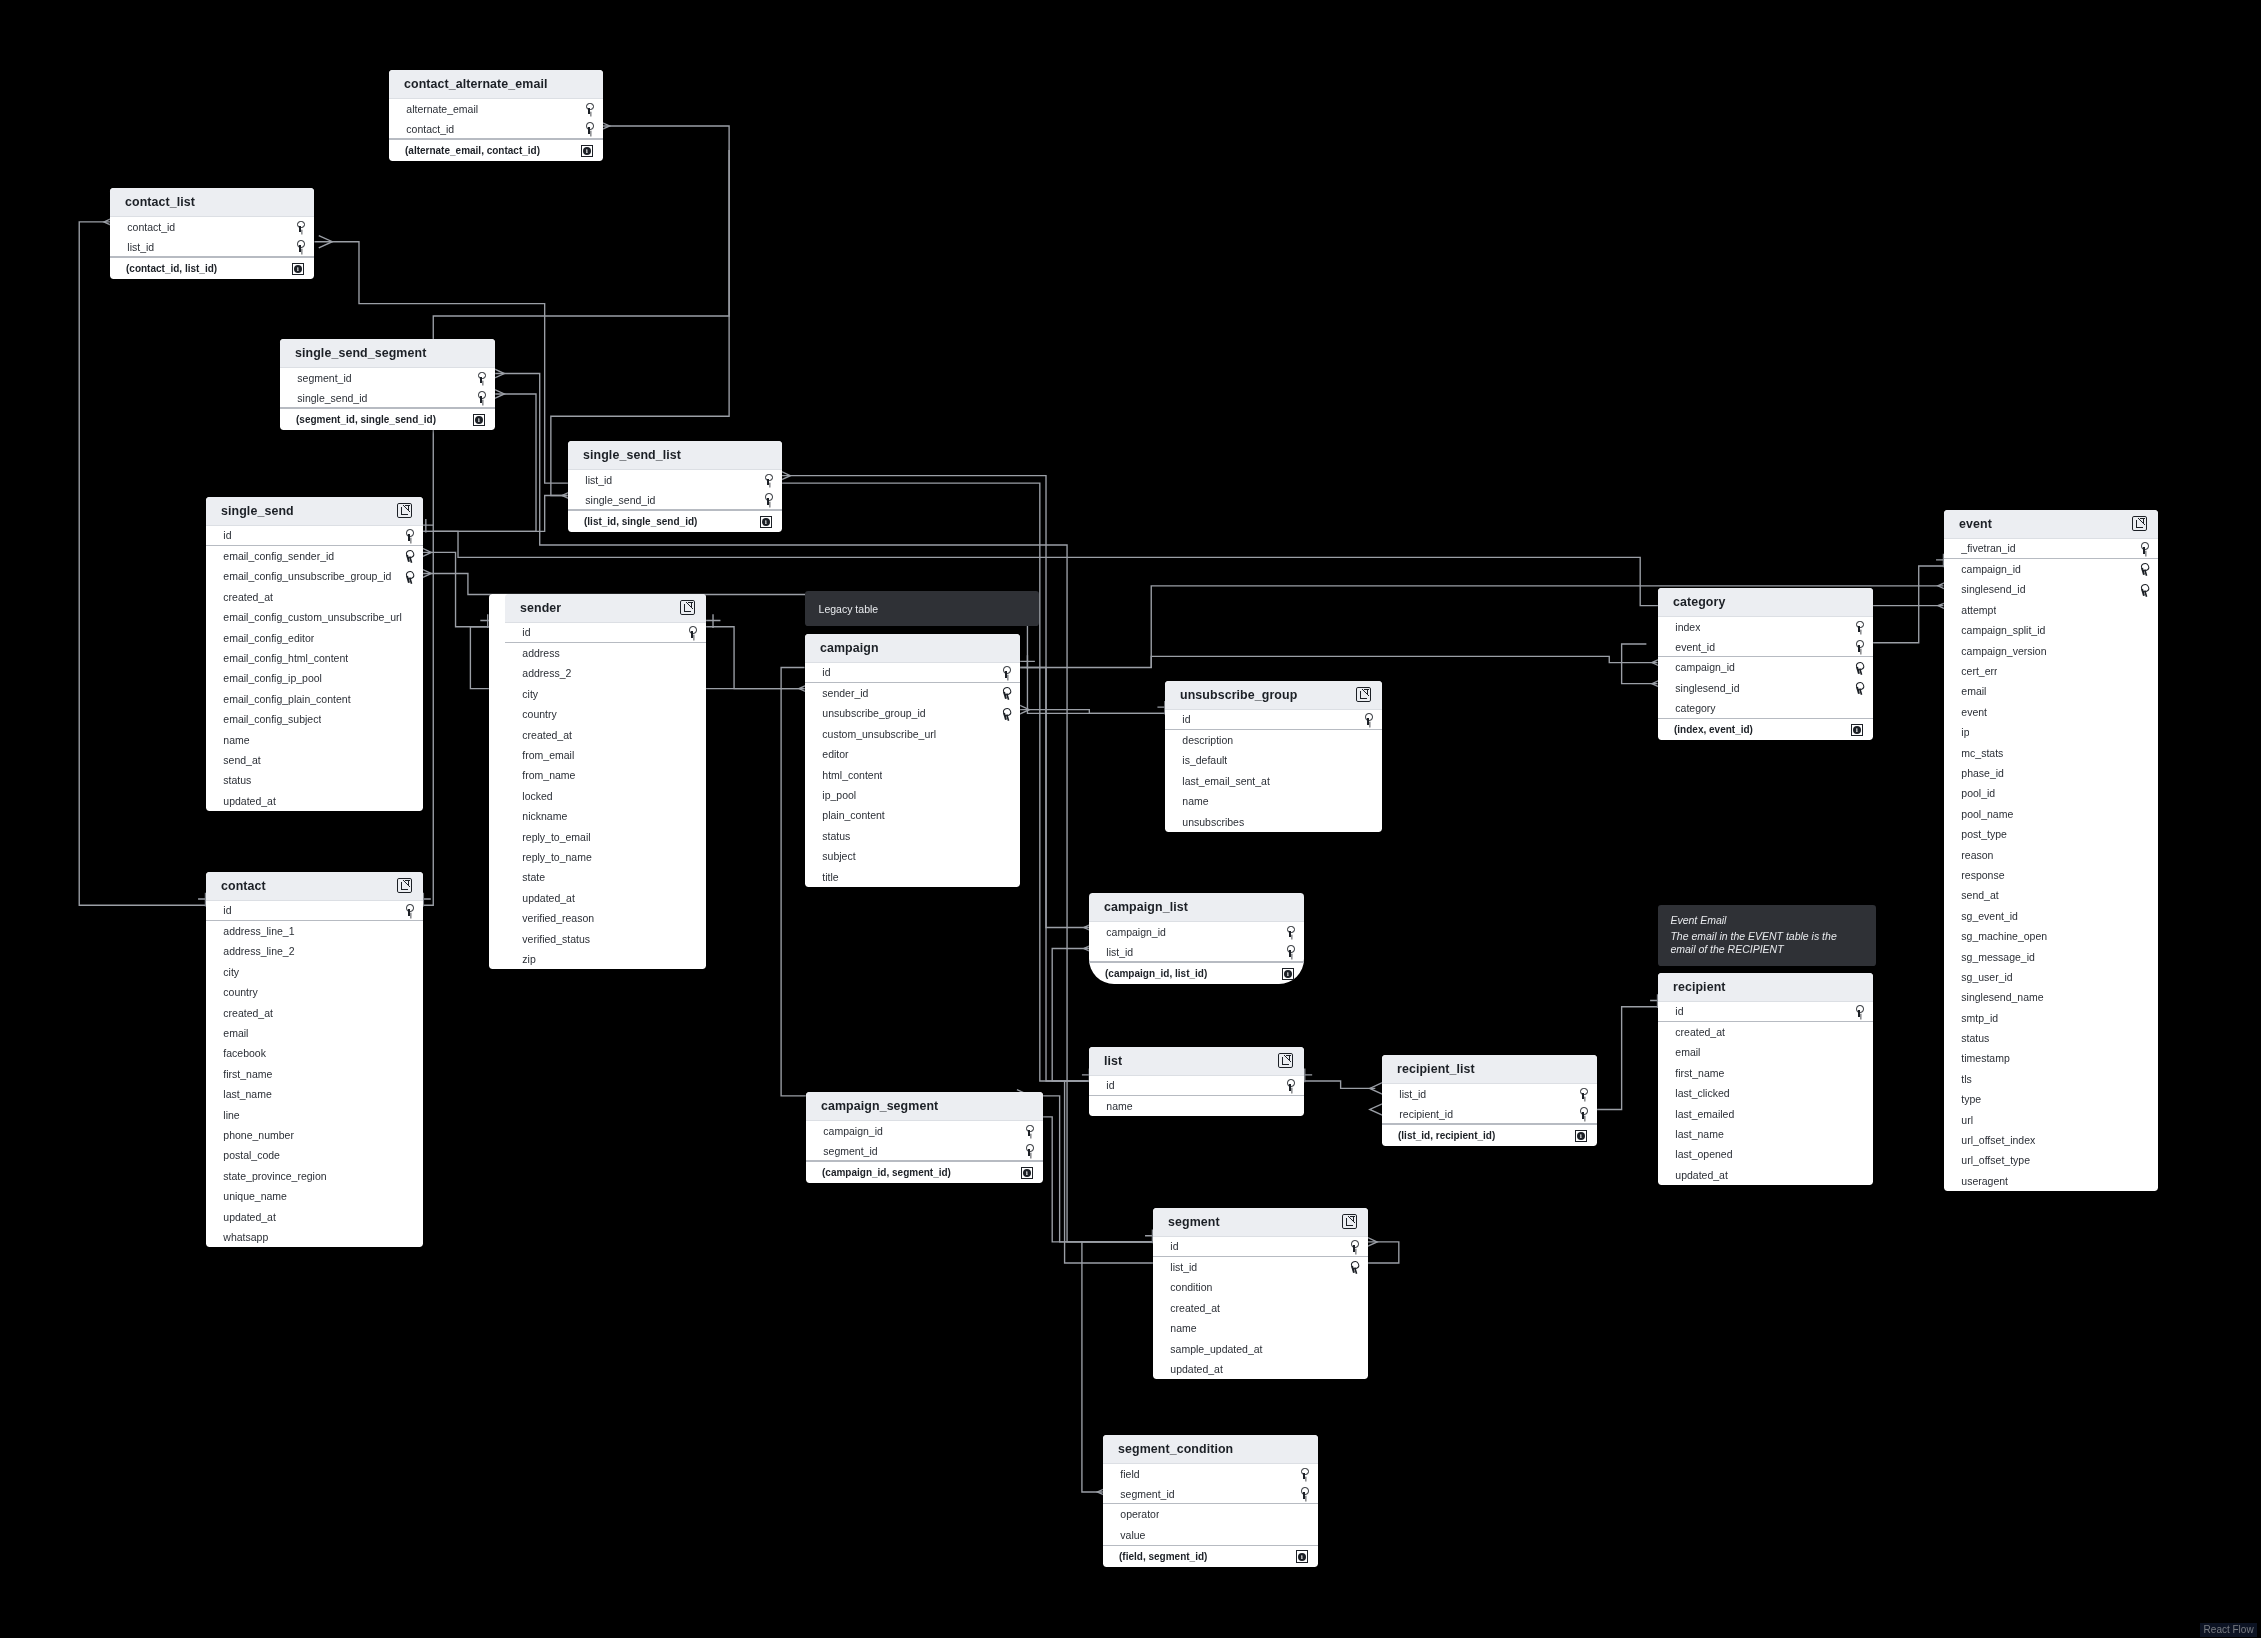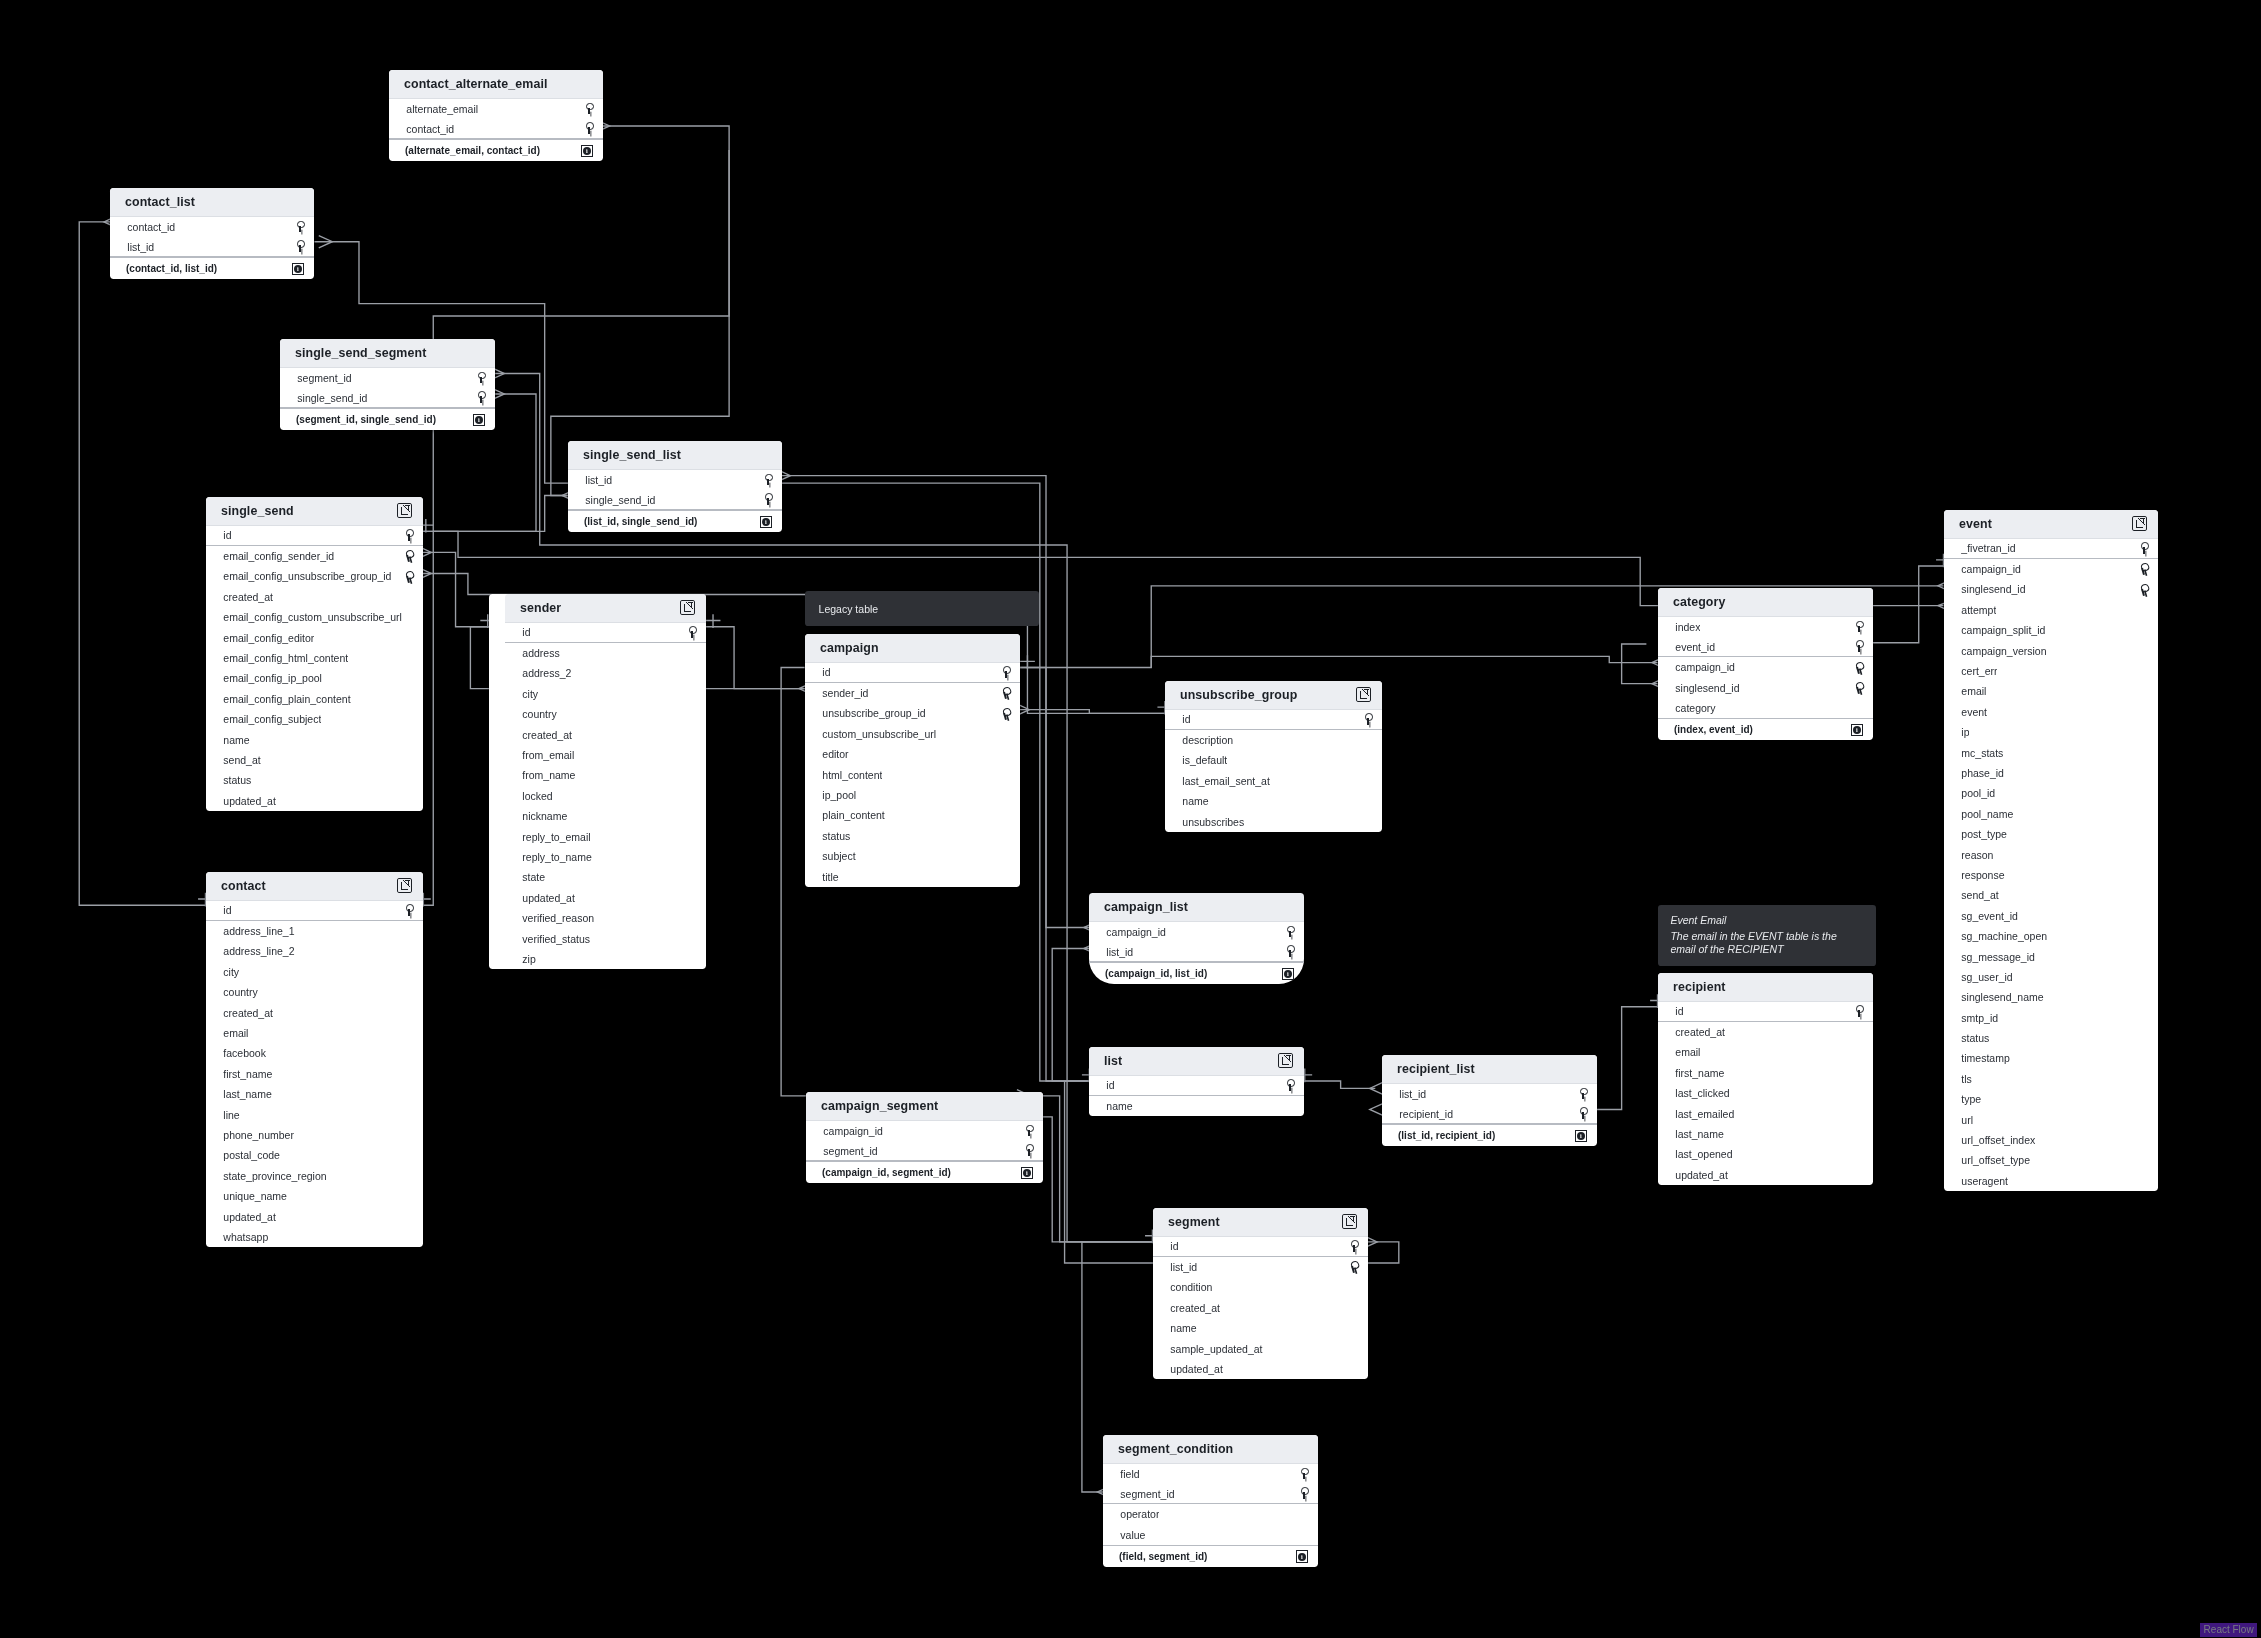--- a/index.html
+++ b/index.html
@@ -124,7 +124,7 @@
   .watermark {
     position:absolute; right:3.7px; bottom:2.5px;
     color:#8d9199; font-size:10px; opacity:.85;
-    background:#4c1d95; padding:1.2px 3.7px;
+    background:#0f172a; padding:1.2px 3.7px;
   }
 </style>
 </head>

